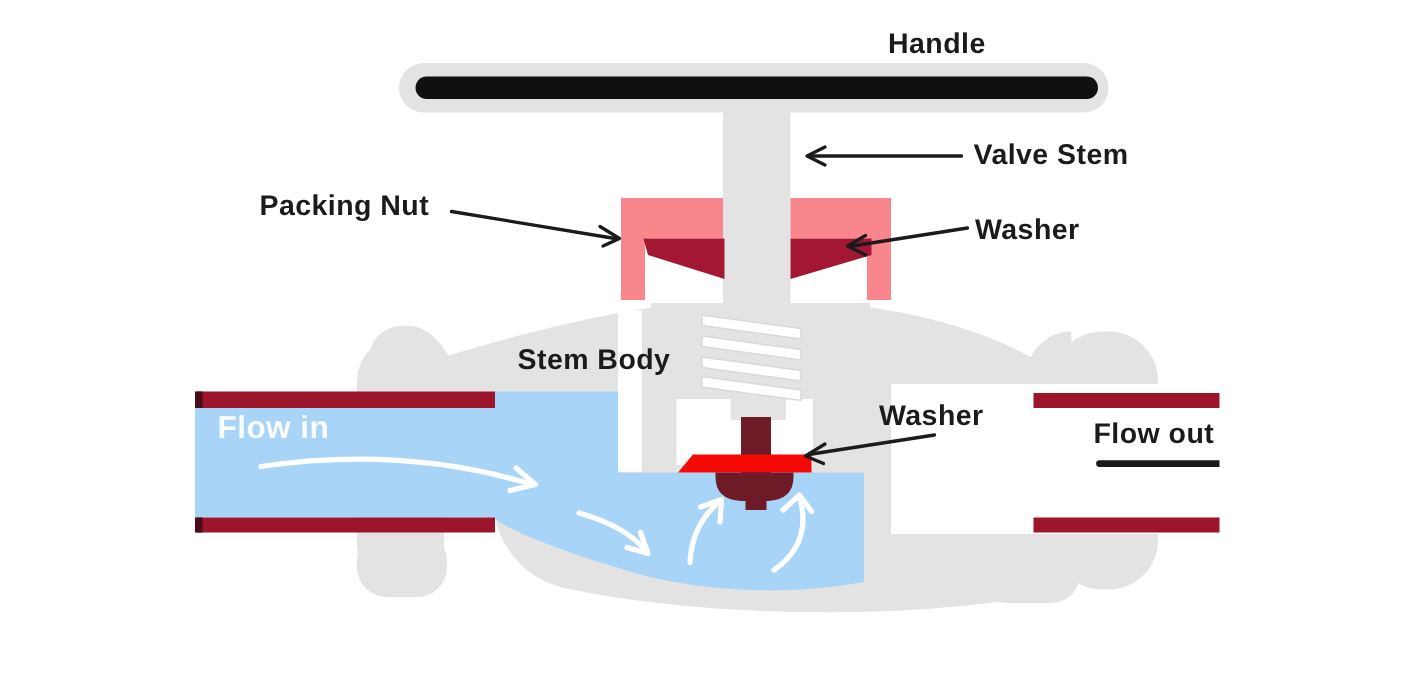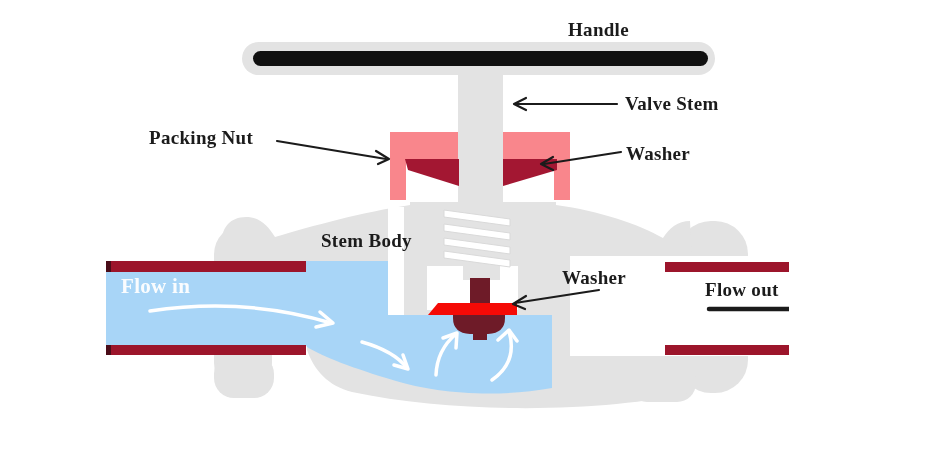--- a/index.html
+++ b/index.html
@@ -8,7 +8,8 @@
     width:789px;height:450px;
     background:#fff;
     overflow:hidden;
-    font-family:Liberation Serif, serif;
+    font-family:Liberation Sans, sans-serif;
+    margin-left:24px;
   }
   .stage svg{position:absolute;left:0;top:0;}
   .lbl{

